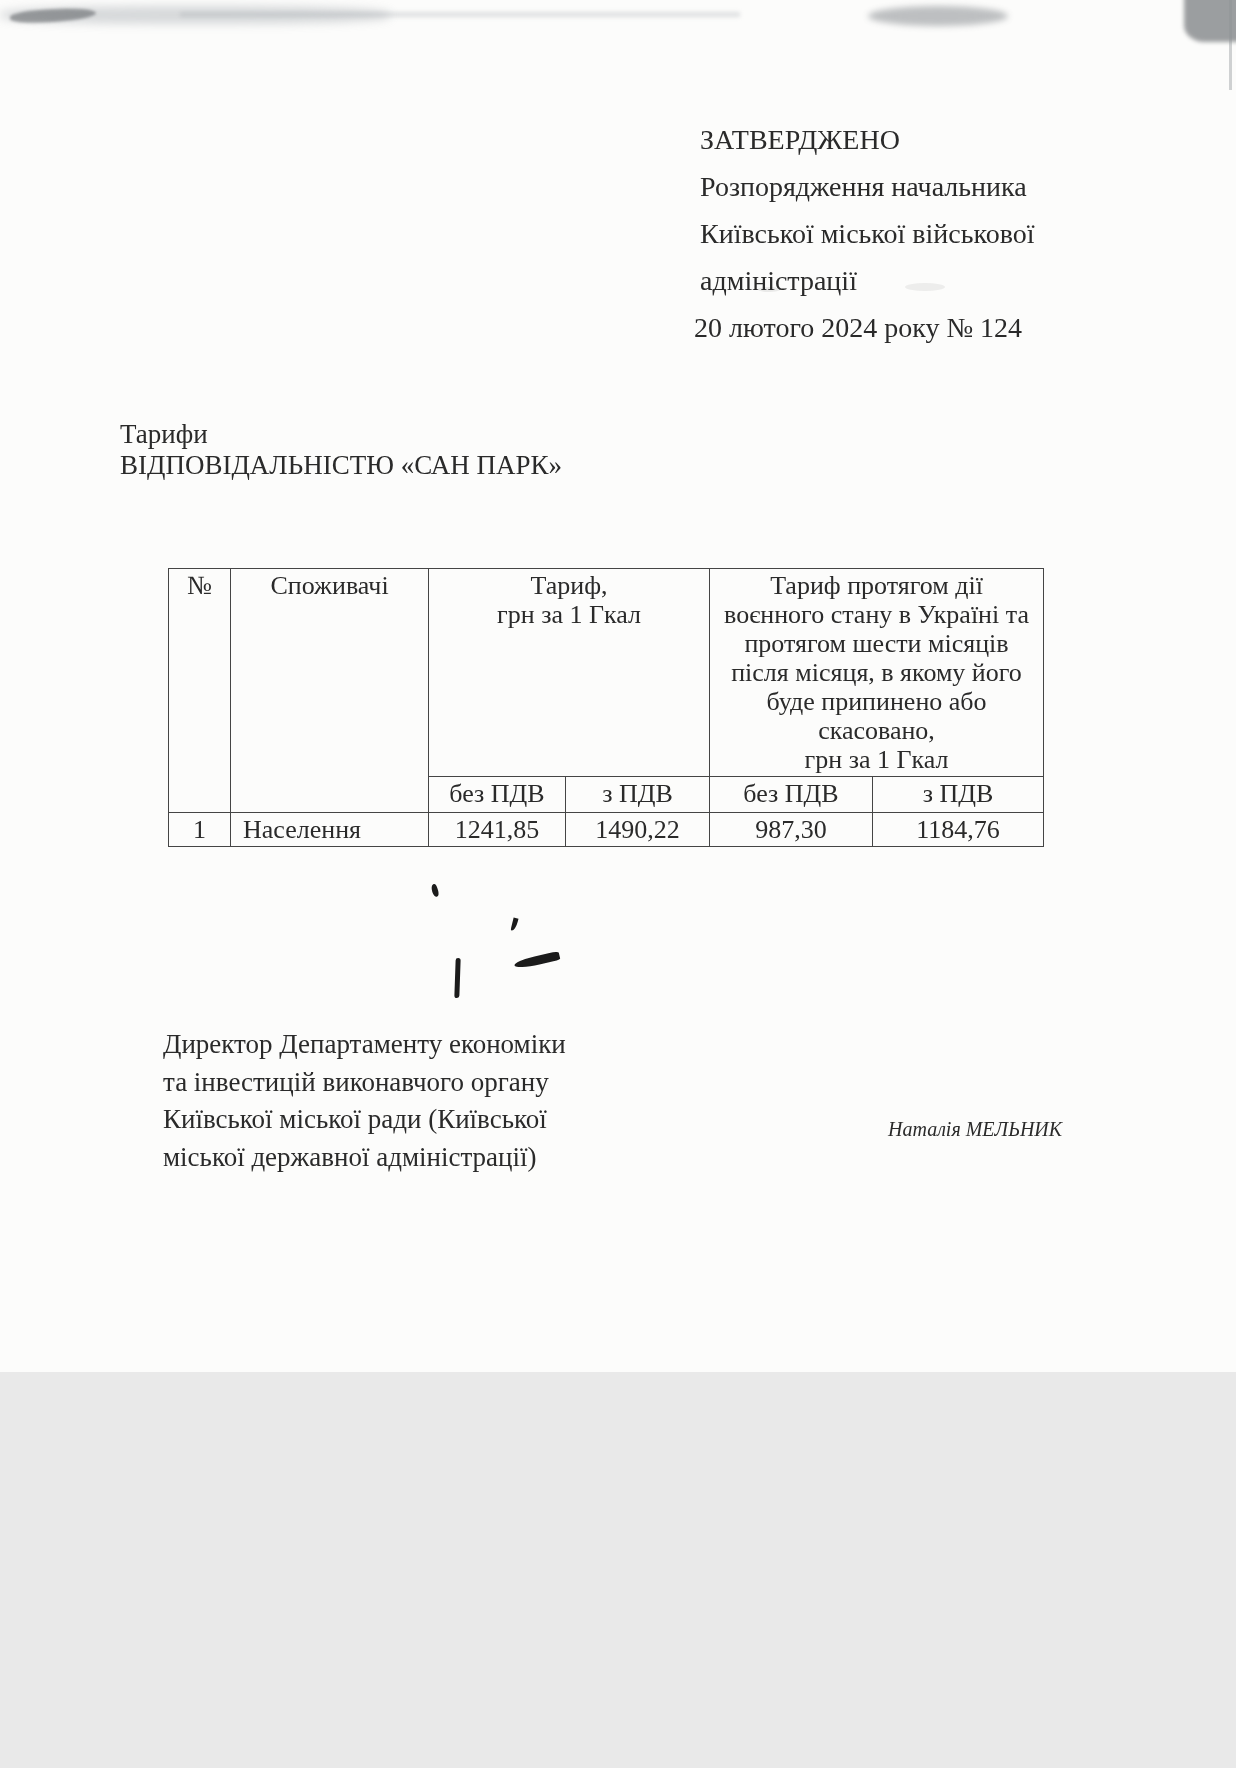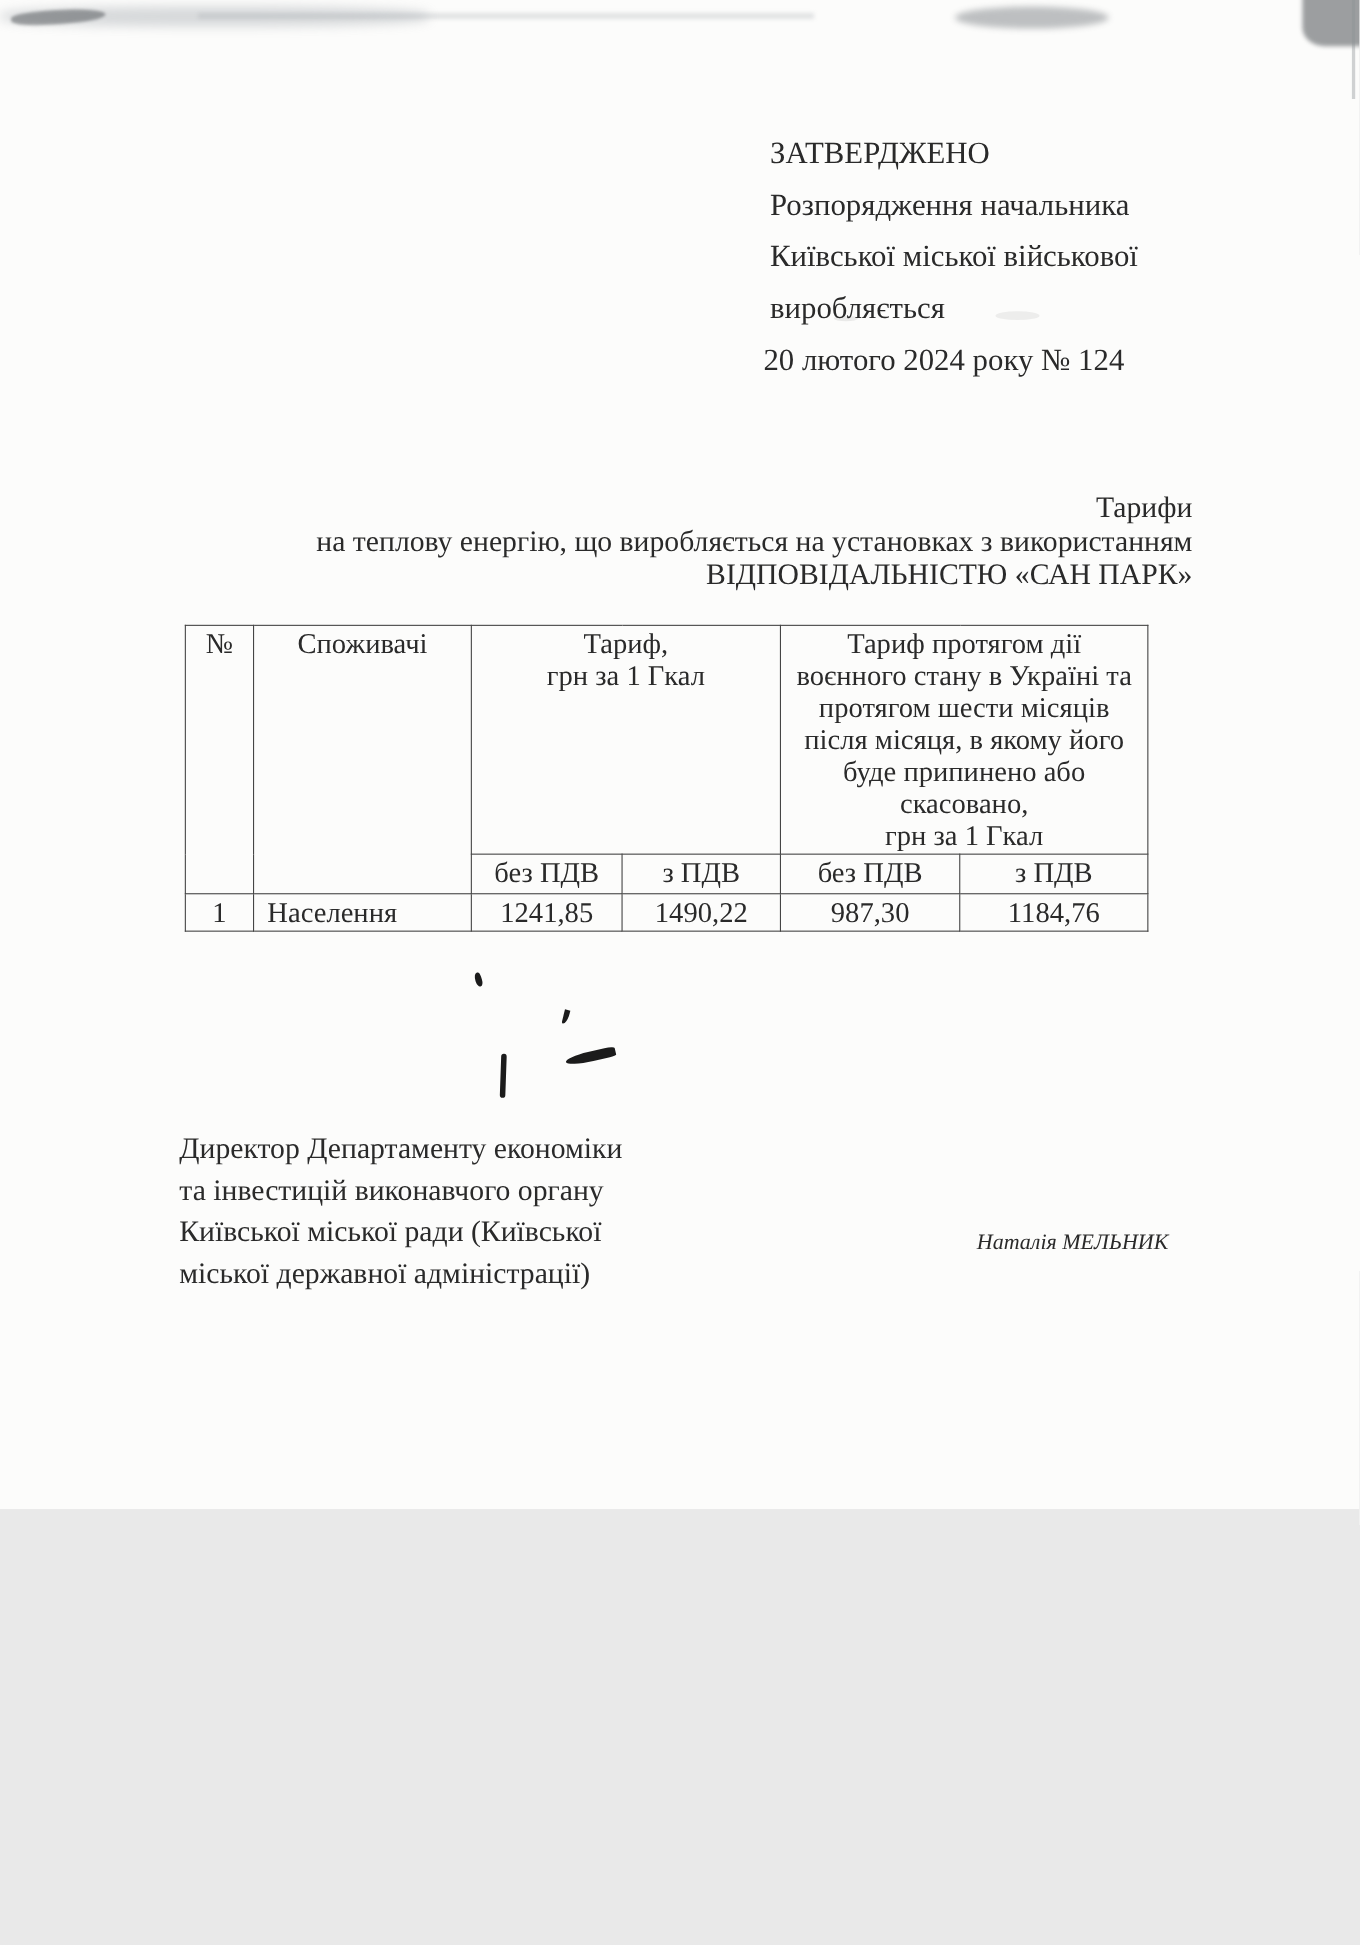--- a/index.html
+++ b/index.html
@@ -64,7 +64,7 @@
     <div class="line">ЗАТВЕРДЖЕНО</div>
     <div class="line">Розпорядження начальника</div>
     <div class="line">Київської міської військової</div>
-    <div class="line">виробляється</div>
+    <div class="line">адміністрації</div>
     <div class="line date-line">20 лютого 2024 року № 124</div>
   </div>
 

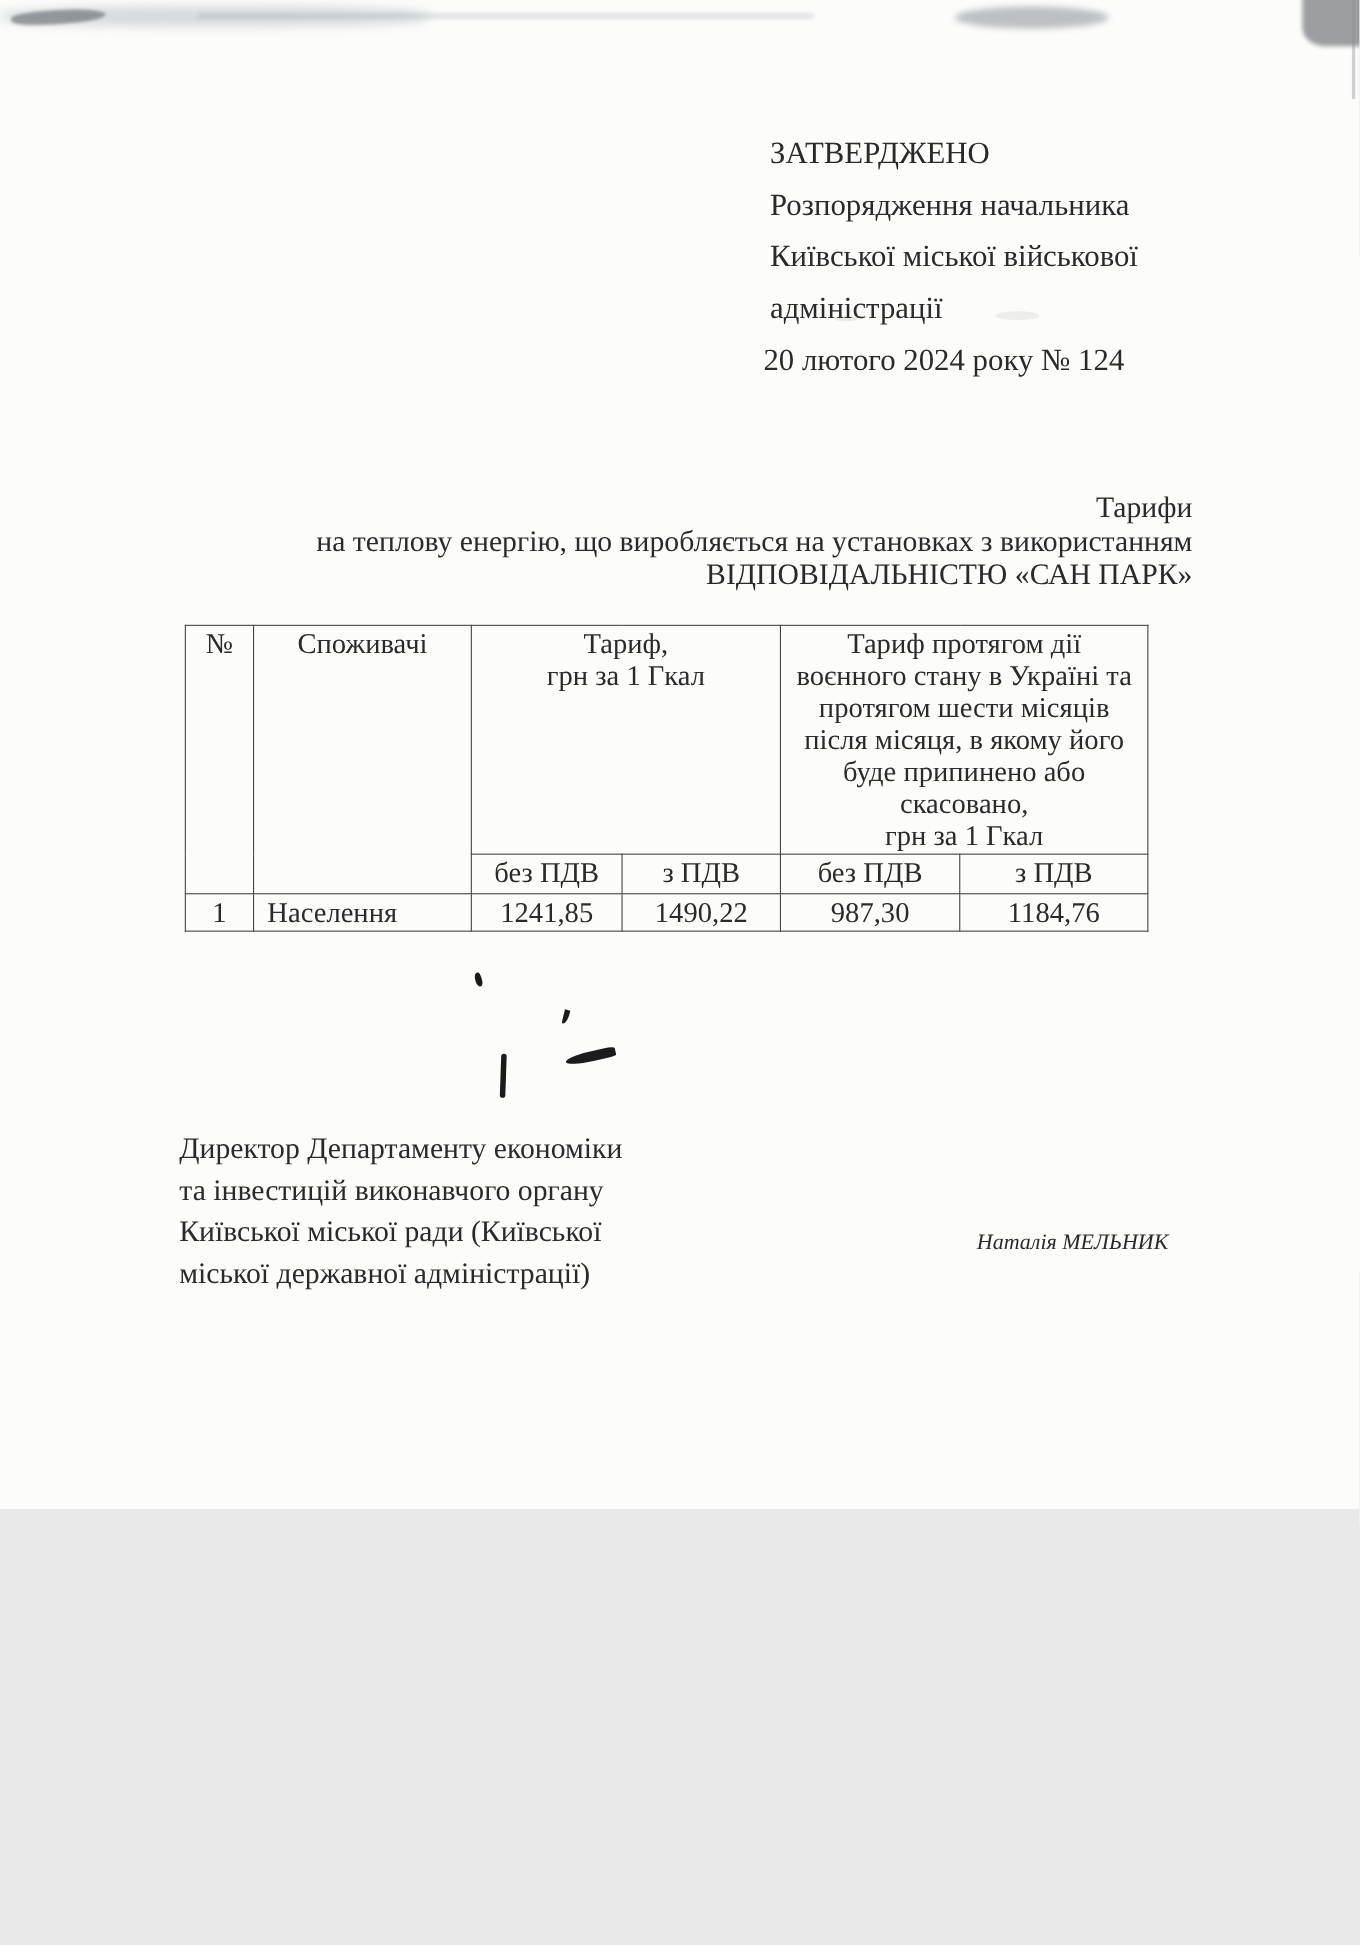--- a/index.html
+++ b/index.html
@@ -30,7 +30,7 @@
   .approval{position:absolute;left:700px;top:116px;font-size:28px;line-height:47px;}
   .approval .line{white-space:nowrap;}
   .approval .date-line{margin-left:-6px;}
-  .doc-title{position:absolute;left:134px;top:419px;width:950px;text-align:right;font-size:27px;line-height:30.5px;margin-top:27px;}
+  .doc-title{position:absolute;left:120px;top:419px;width:950px;text-align:left;font-size:27px;line-height:30.5px;}
   
   .tbl-wrap{position:absolute;left:168px;top:568px;}
   table.tariff{border-collapse:collapse;table-layout:fixed;width:875px;font-size:26px;}

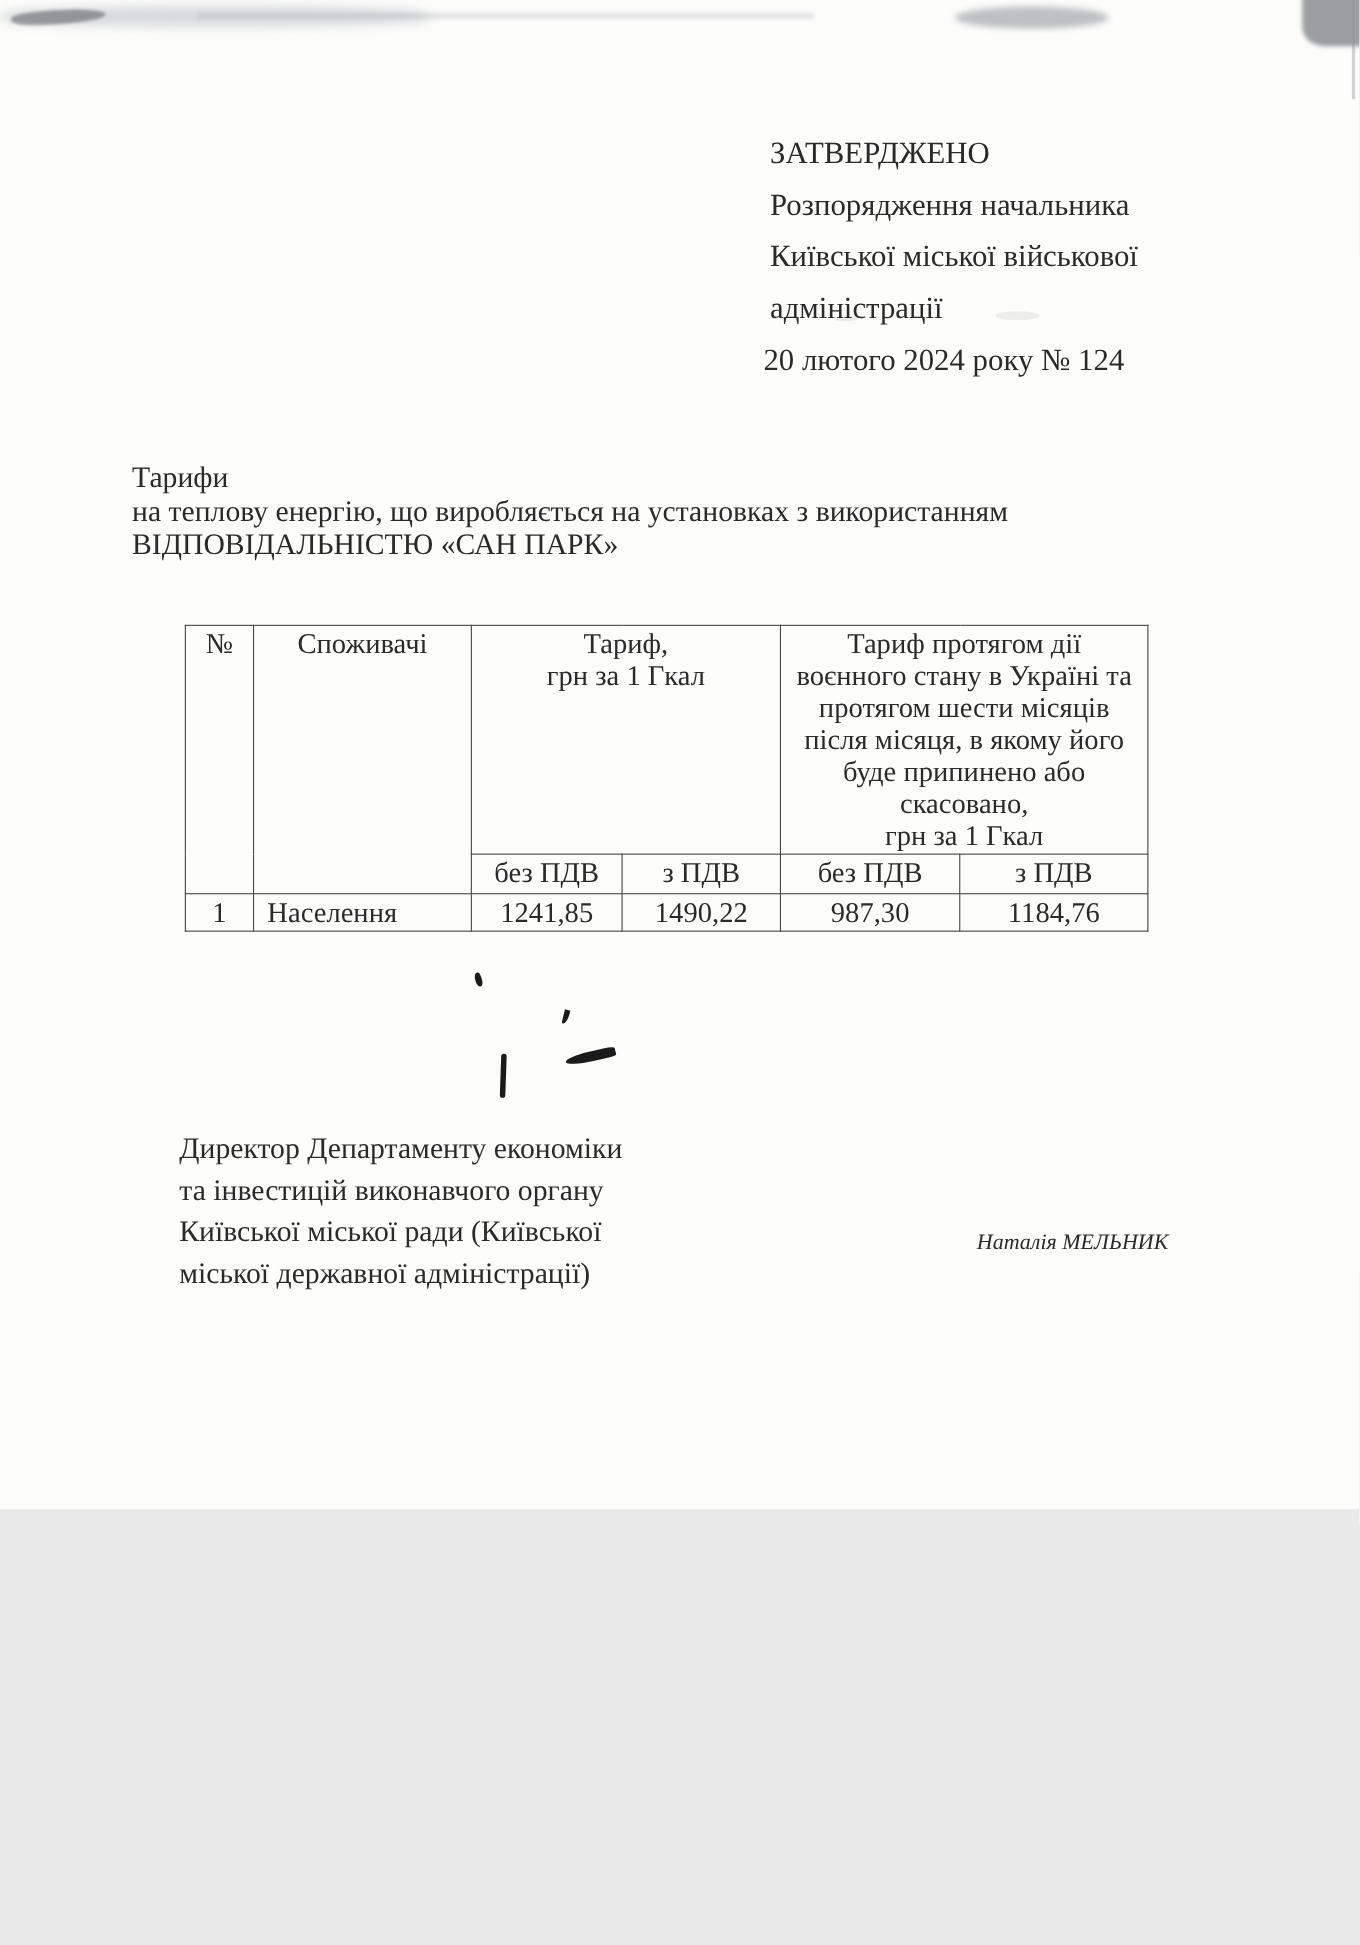--- a/index.html
+++ b/index.html
@@ -70,7 +70,6 @@
 
   <div class="doc-title">
     <div>Тарифи</div>
-    <div>на теплову енергію, що виробляється на установках з використанням</div>
     <div>ВІДПОВІДАЛЬНІСТЮ «САН ПАРК»</div>
   </div>
 

